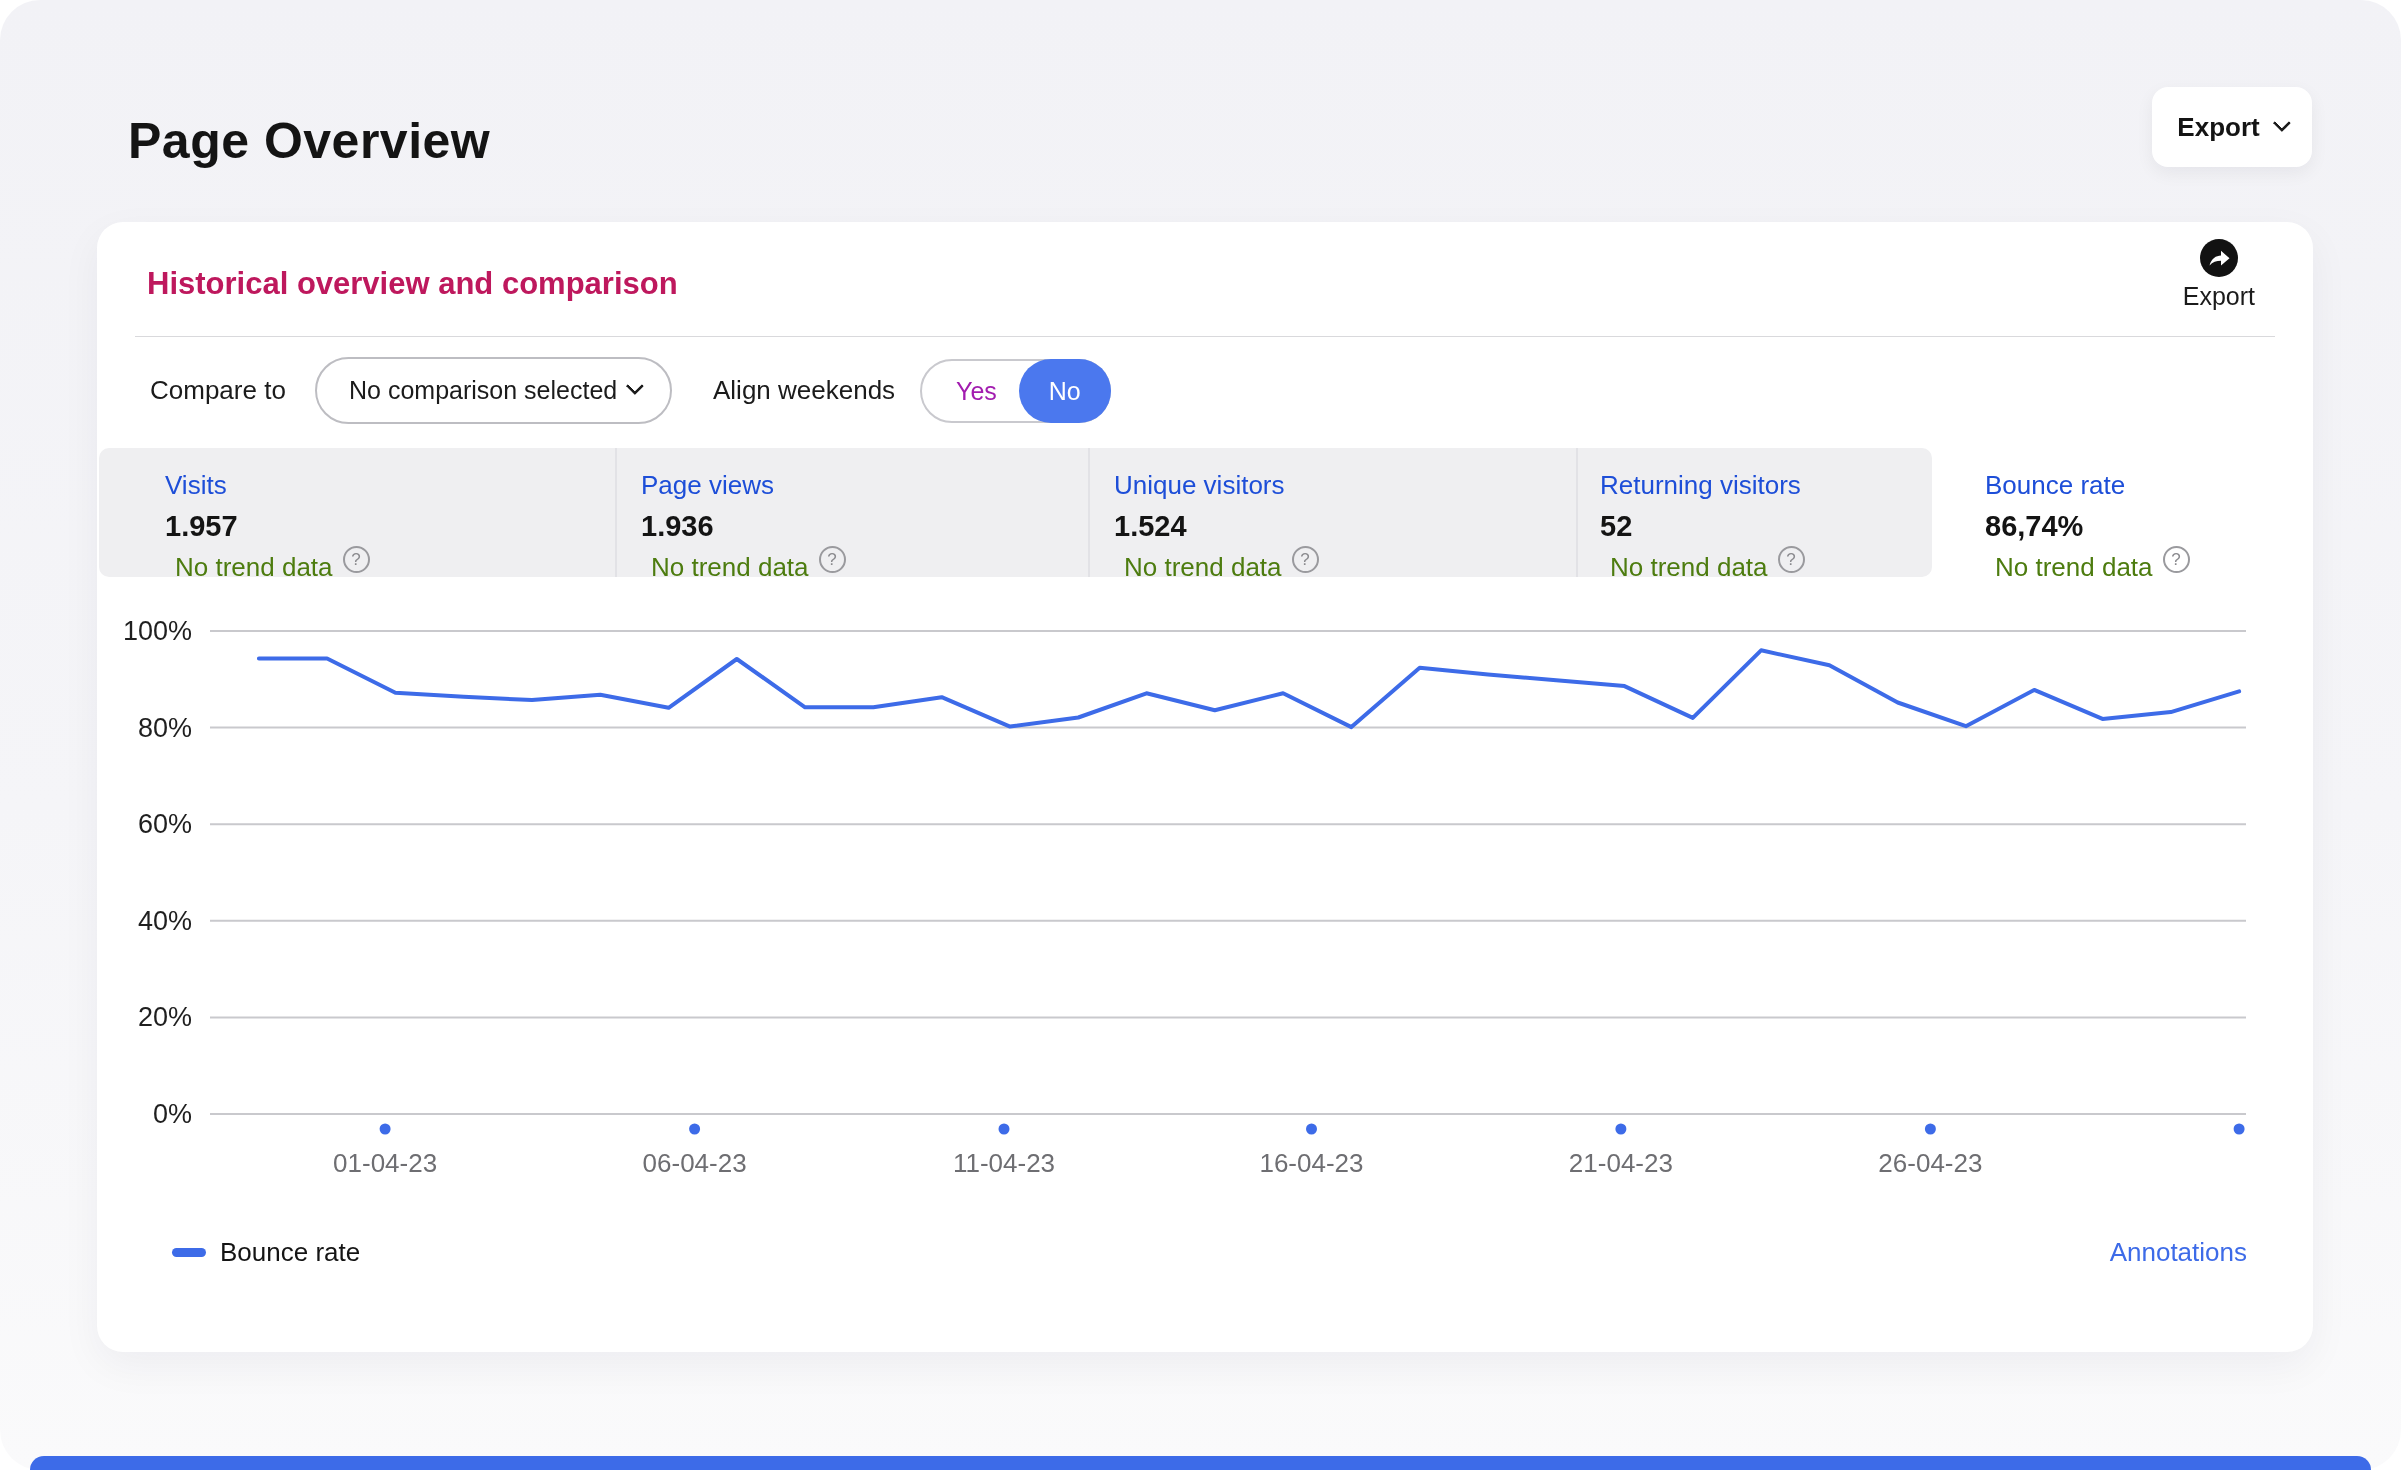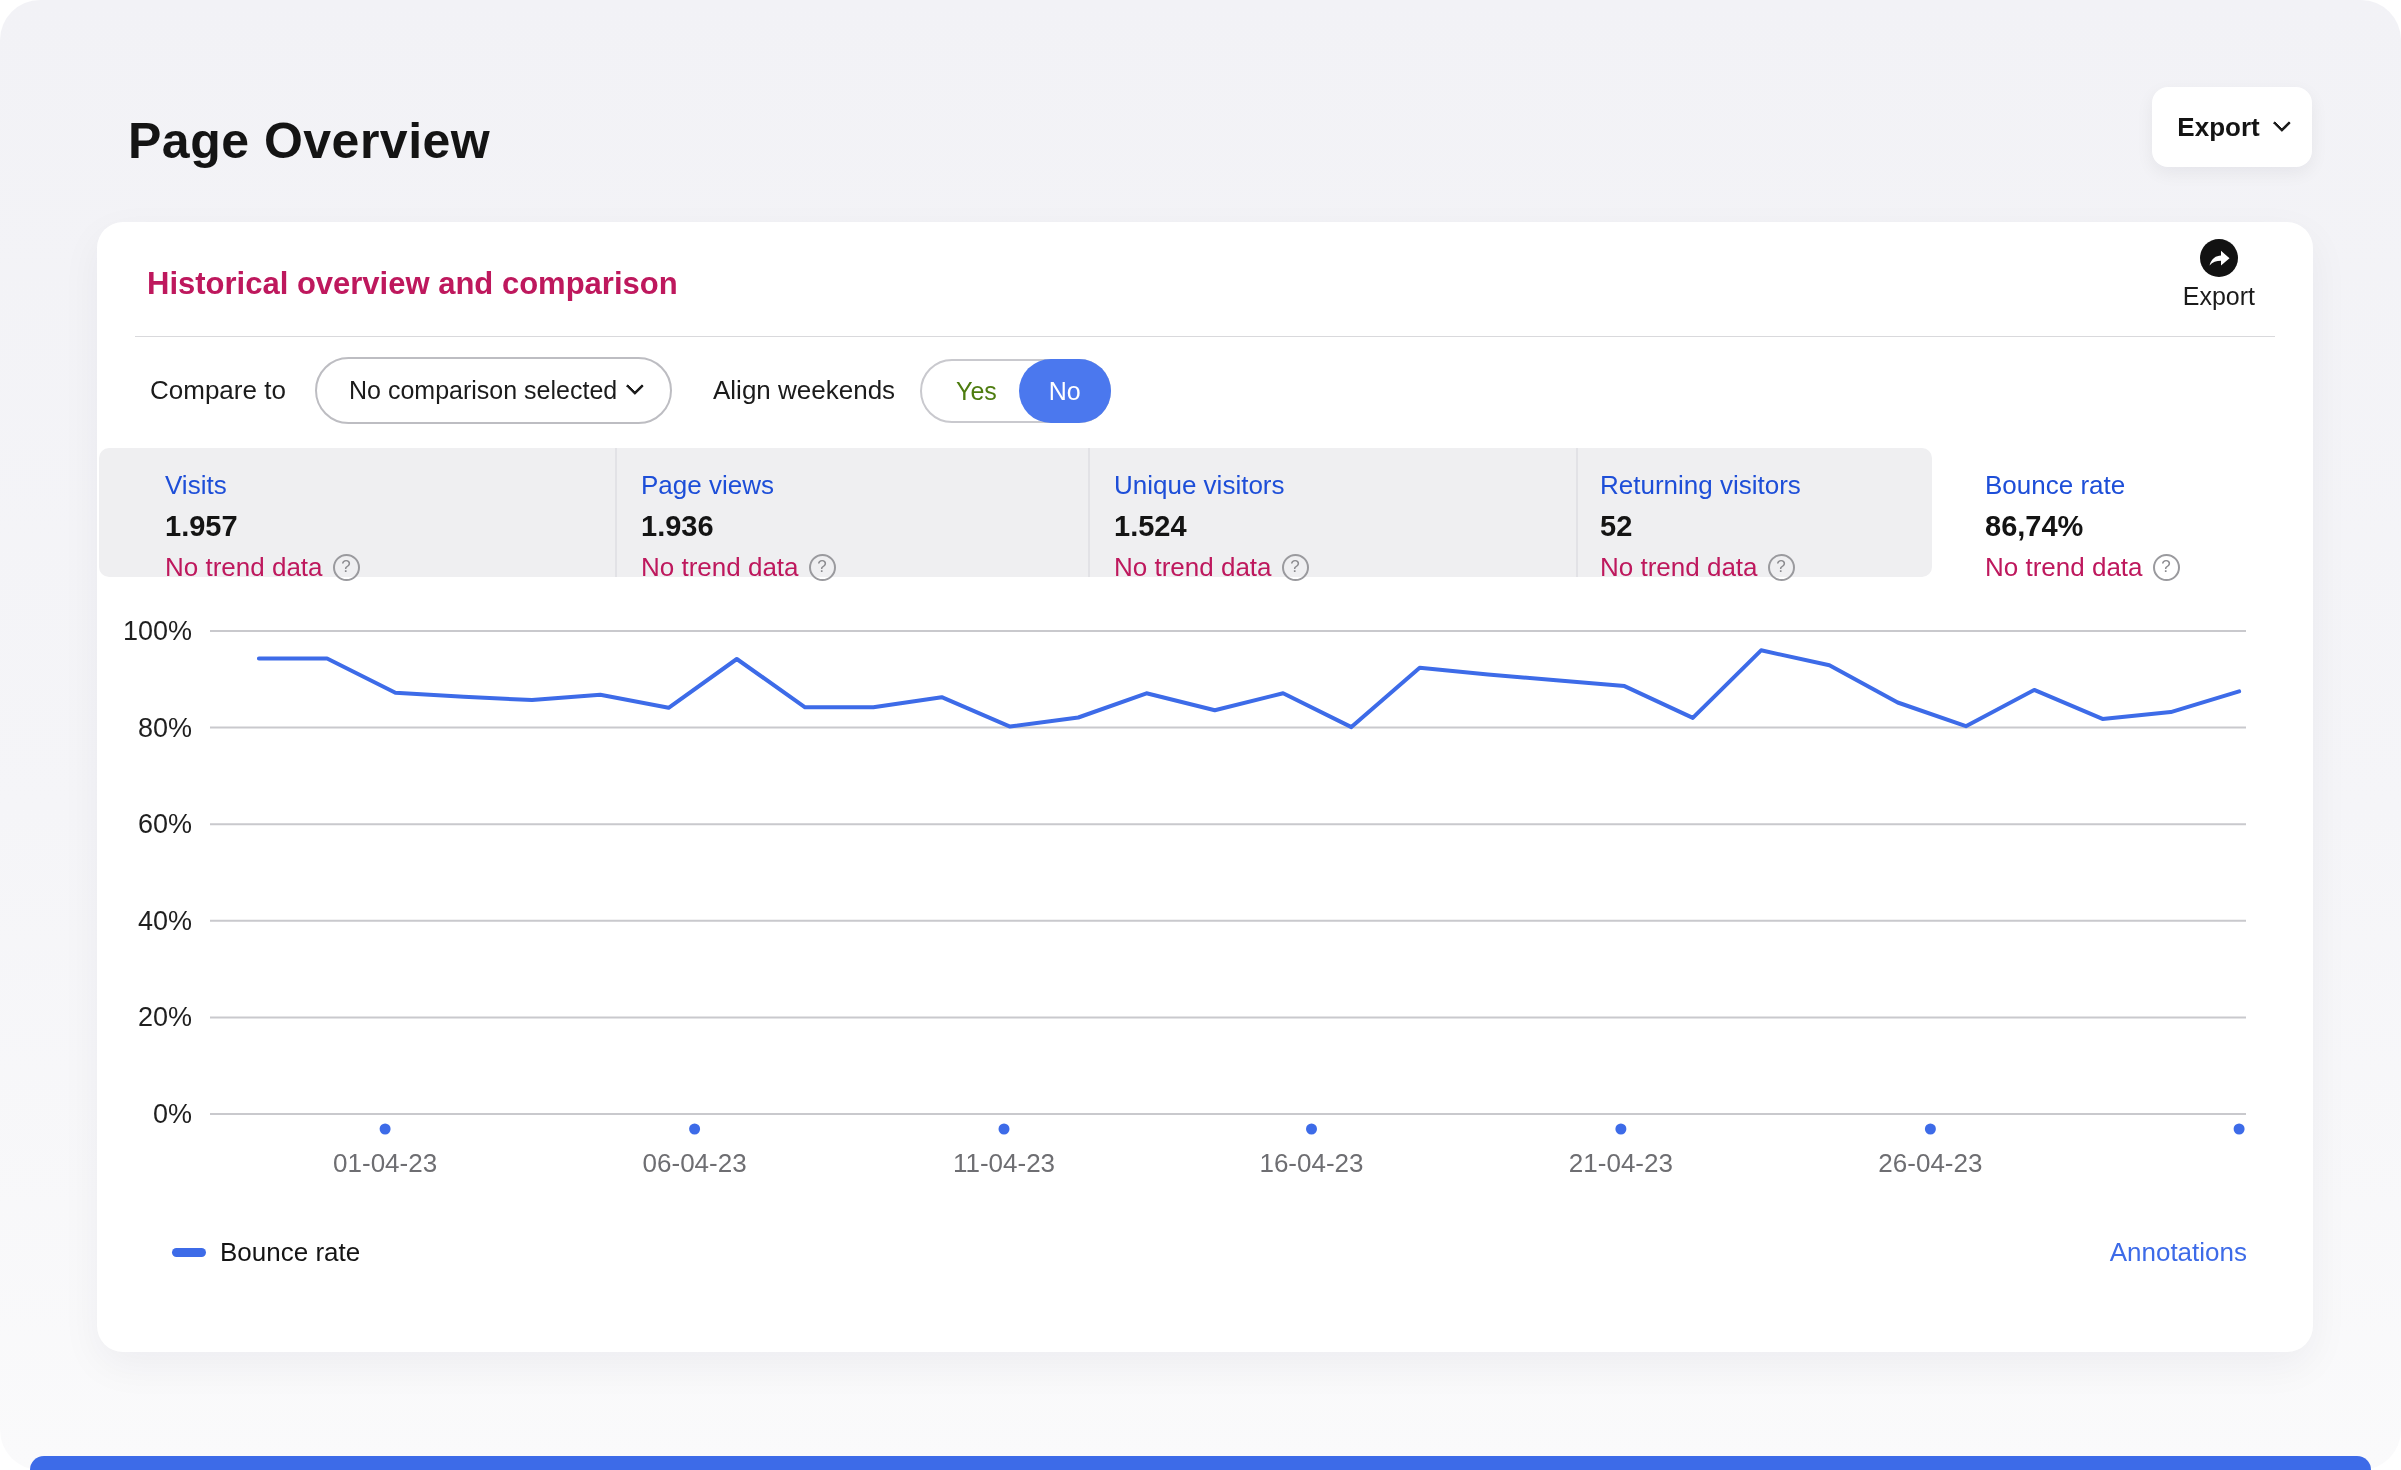--- a/index.html
+++ b/index.html
@@ -49,7 +49,7 @@
     position:absolute; left:823px; top:4px; height:64px; border:2px solid #c9c9ce; border-radius:999px;
     background:#ffffff; display:inline-flex; align-items:stretch; cursor:pointer;
   }
-  .t-yes { display:flex; align-items:center; padding:0 24px 0 34px; font-size:25px; color:#4d7c0f; }
+  .t-yes { display:flex; align-items:center; padding:0 24px 0 34px; font-size:25px; color:#a21caf; }
   .t-no  {
     display:flex; align-items:center; padding:0 30px; font-size:25px; color:#ffffff;
     border-radius:999px; margin:-2px; 

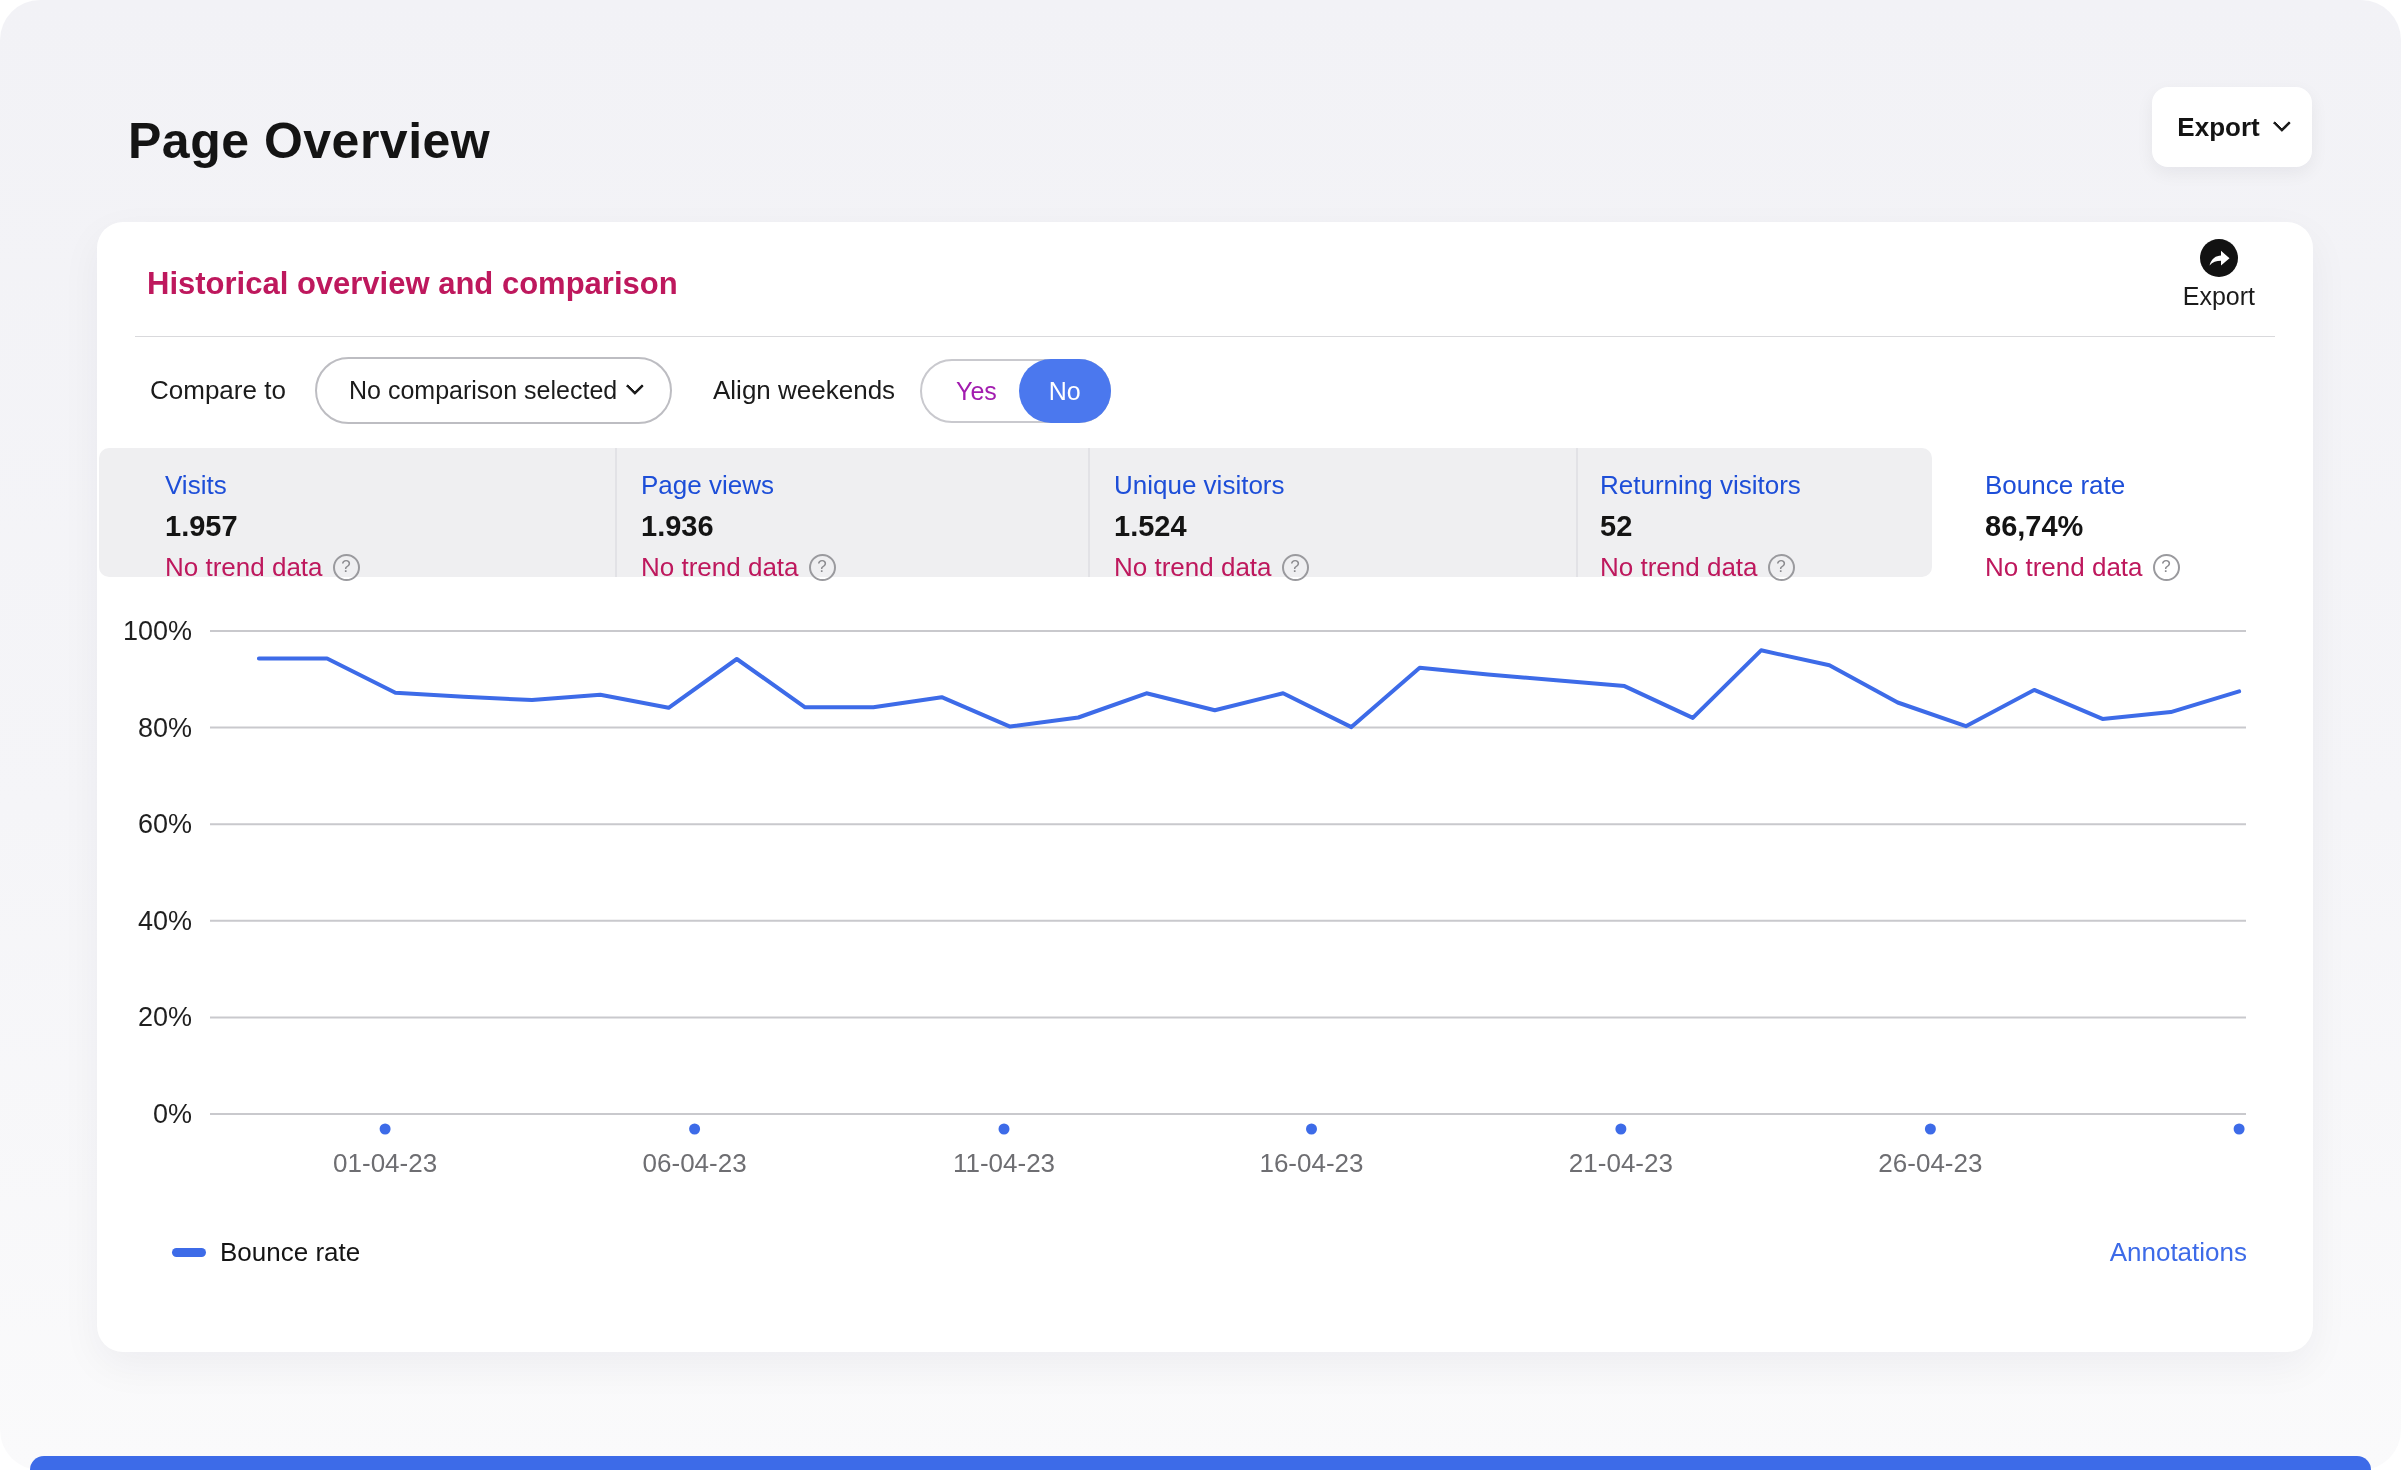--- a/index.html
+++ b/index.html
@@ -65,7 +65,7 @@
   .tile.sep::after { content:""; position:absolute; right:0; top:0; bottom:0; width:2px; background:#e2e2e6; }
   .tile-label { font-size:26px; color:#1d4ed8; line-height:42px; }
   .tile-value { font-size:29px; font-weight:700; color:#141414; line-height:40px; }
-  .tile-trend { font-size:26px; color:#be185d; line-height:42px; display:flex; align-items:center; gap:10px; }
+  .tile-trend { font-size:26px; color:#4d7c0f; line-height:42px; display:flex; align-items:flex-start; gap:10px;margin-left:10px; }
   .qicon {
     width:27px; height:27px; border:2px solid #9a9a9e; border-radius:50%;
     display:inline-flex; align-items:center; justify-content:center; flex:0 0 auto;

